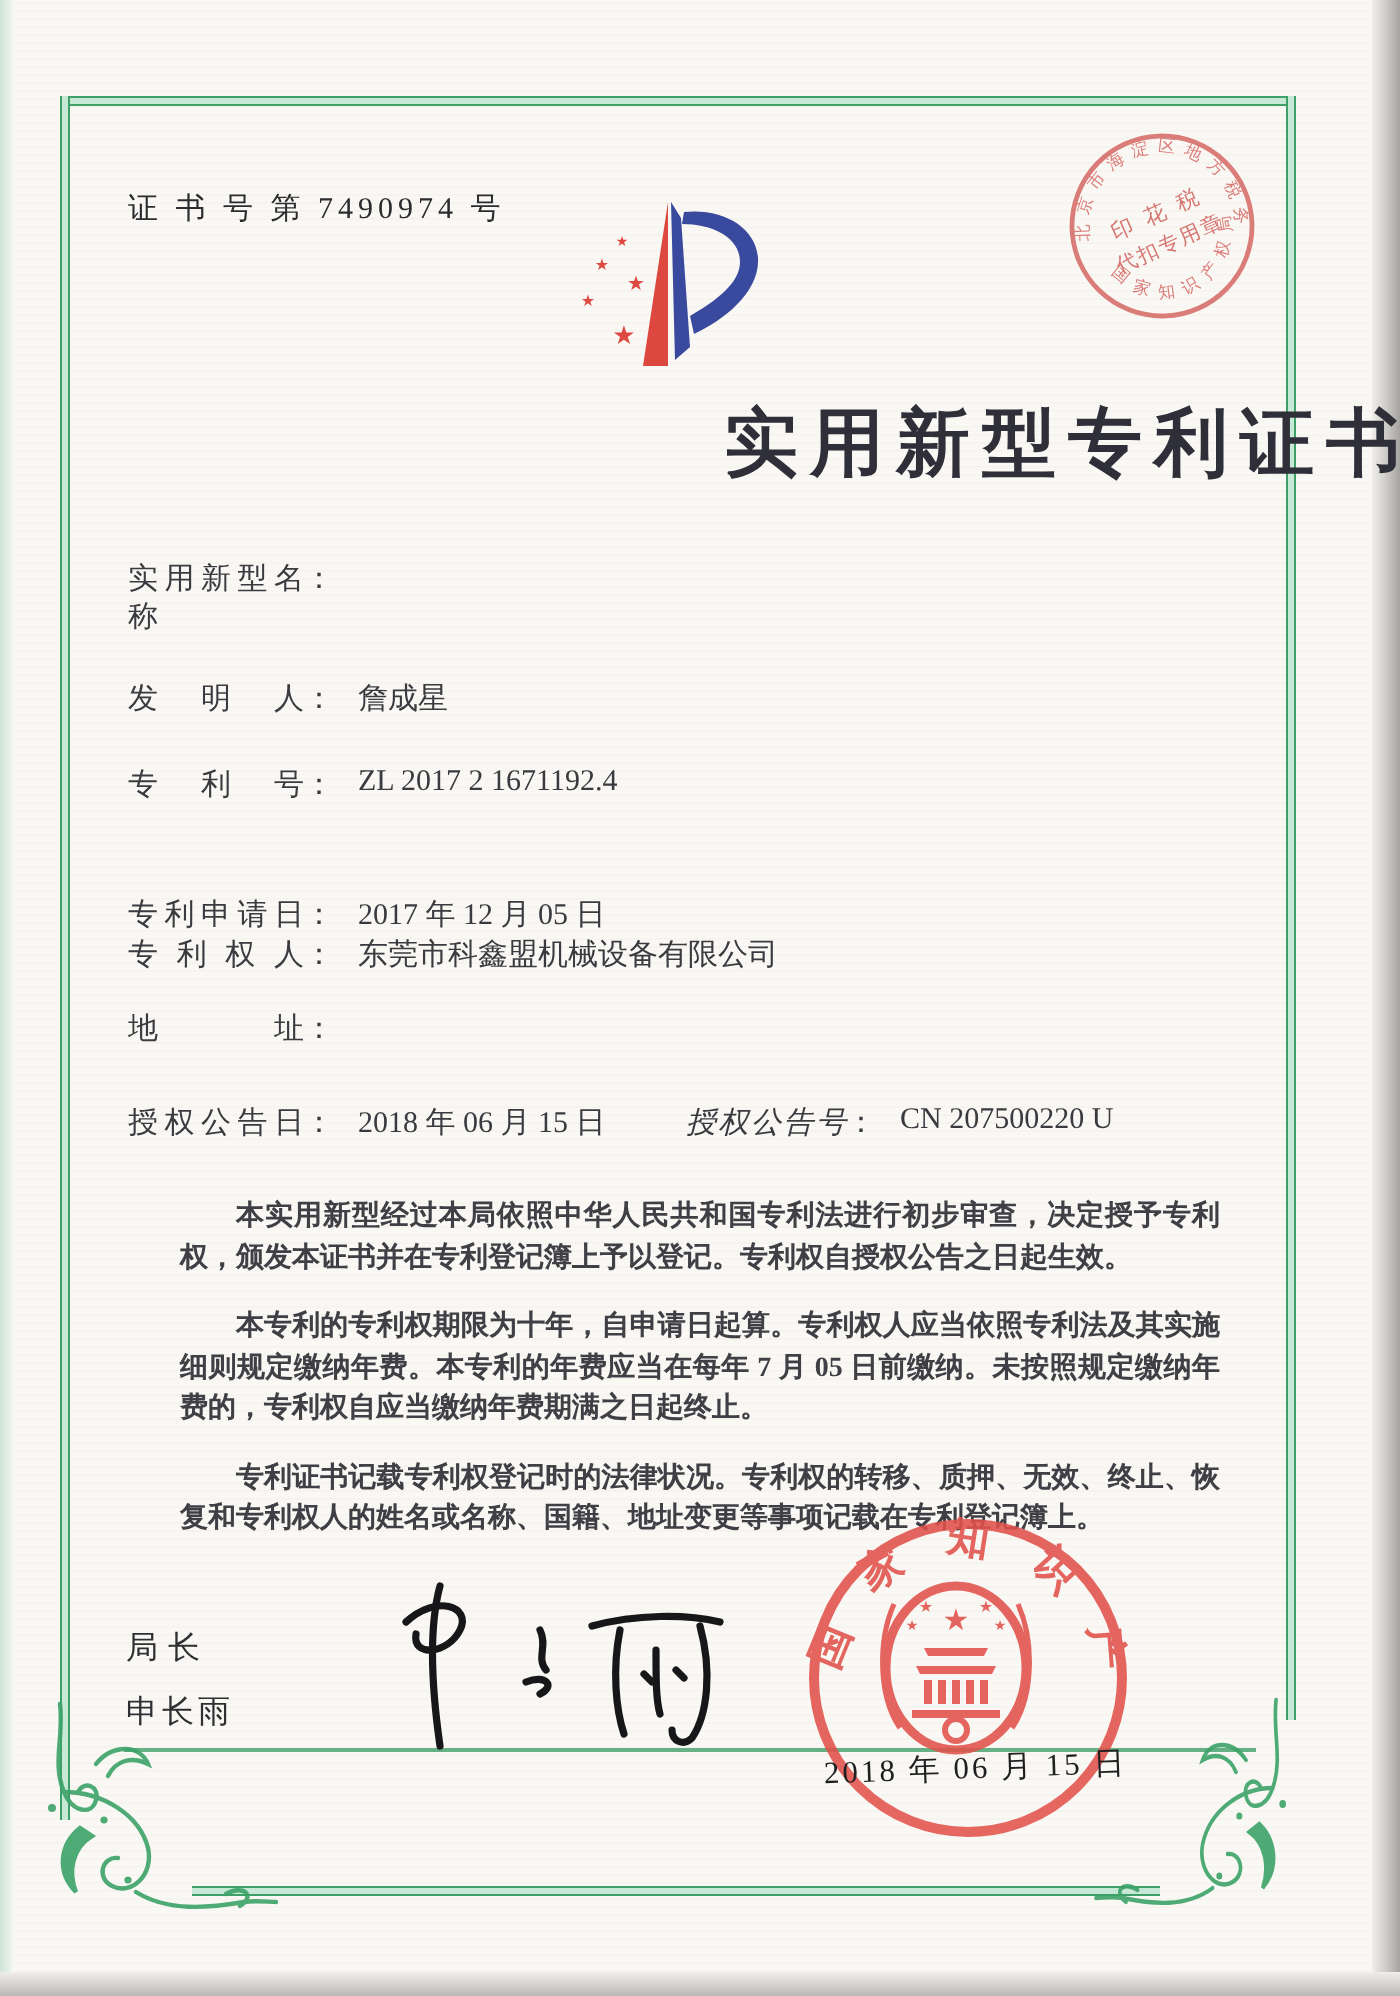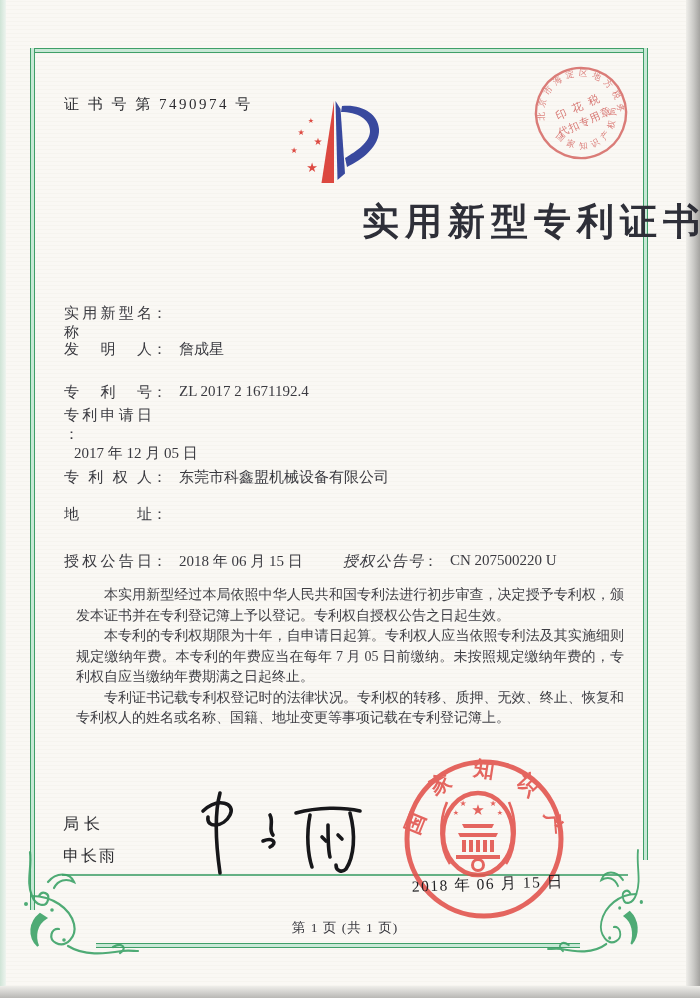--- a/index.html
+++ b/index.html
@@ -32,7 +32,7 @@
   .f-colon{display:inline-block;margin:0 2px 0 0;}
   .f-value{margin-left:10px;white-space:nowrap;}
   .addr-value{margin-left:10px;width:460px;line-height:24px;white-space:normal;}
-  .row.name{top:304px;} .row.inventor{top:340px;} .row.patno{top:383px;}
+  .row.name{top:280px;} .row.inventor{top:340px;} .row.patno{top:383px;}
   .row.filing{top:406px;flex-direction:column;} .row.patentee{top:468px;} .row.addr{top:505px;}
   .row.grantd{top:552px;} .row.grantn{top:552px;left:343px;}
   .row.grantn .f-label{width:80px;font-style:italic;}

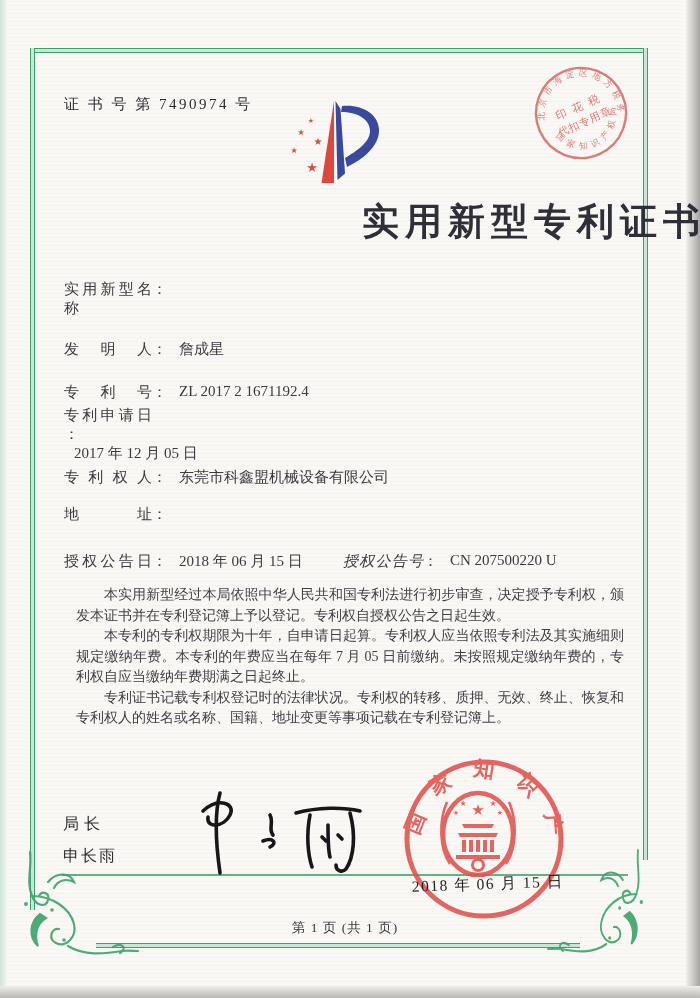--- a/index.html
+++ b/index.html
@@ -33,7 +33,7 @@
   .f-value{margin-left:10px;white-space:nowrap;}
   .addr-value{margin-left:10px;width:460px;line-height:24px;white-space:normal;}
   .row.name{top:280px;} .row.inventor{top:340px;} .row.patno{top:383px;}
-  .row.filing{top:406px;flex-direction:column;} .row.patentee{top:468px;} .row.addr{top:505px;}
+  .row.filing{top:448px;} .row.patentee{top:468px;} .row.addr{top:505px;}
   .row.grantd{top:552px;} .row.grantn{top:552px;left:343px;}
   .row.grantn .f-label{width:80px;font-style:italic;}
 

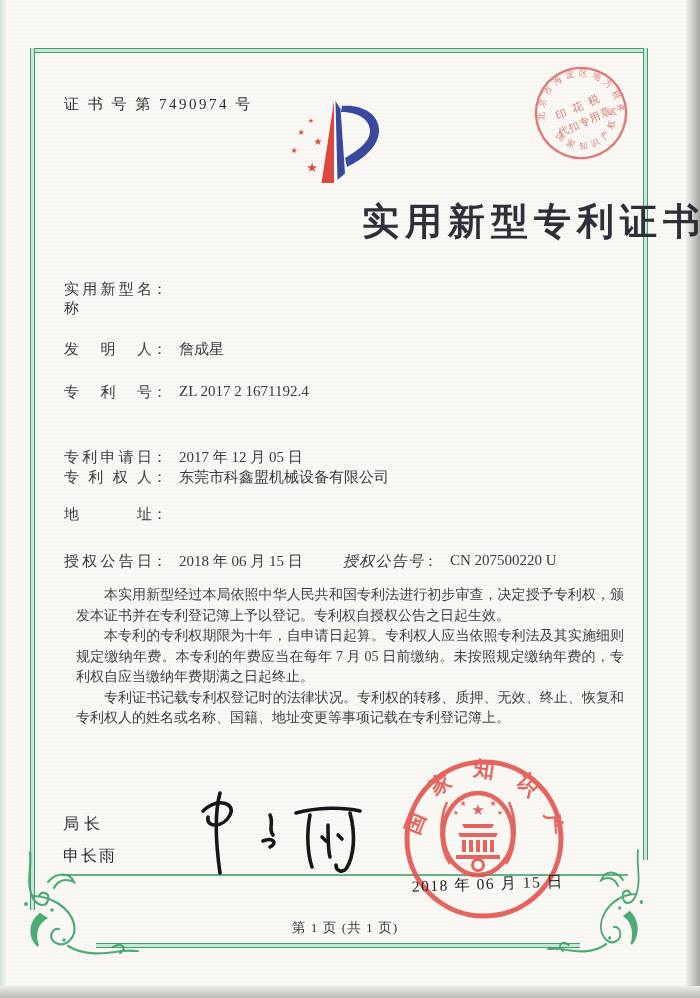--- a/index.html
+++ b/index.html
@@ -38,7 +38,7 @@
   .row.grantn .f-label{width:80px;font-style:italic;}
 
   .paras{position:absolute;left:76px;top:585px;width:548px;font-size:14px;line-height:20.5px;color:#3f3f45;text-align:justify;}
-  .paras p{margin:0;text-indent:2em;}
+  .paras p{margin:14px;text-indent:2em;font-weight:bold;}
 
   .sig-title{position:absolute;left:63px;top:814px;font-size:16px;letter-spacing:5px;color:#2f2f33;}
   .sig-name{position:absolute;left:63px;top:846px;font-size:16px;letter-spacing:2px;color:#2f2f33;}

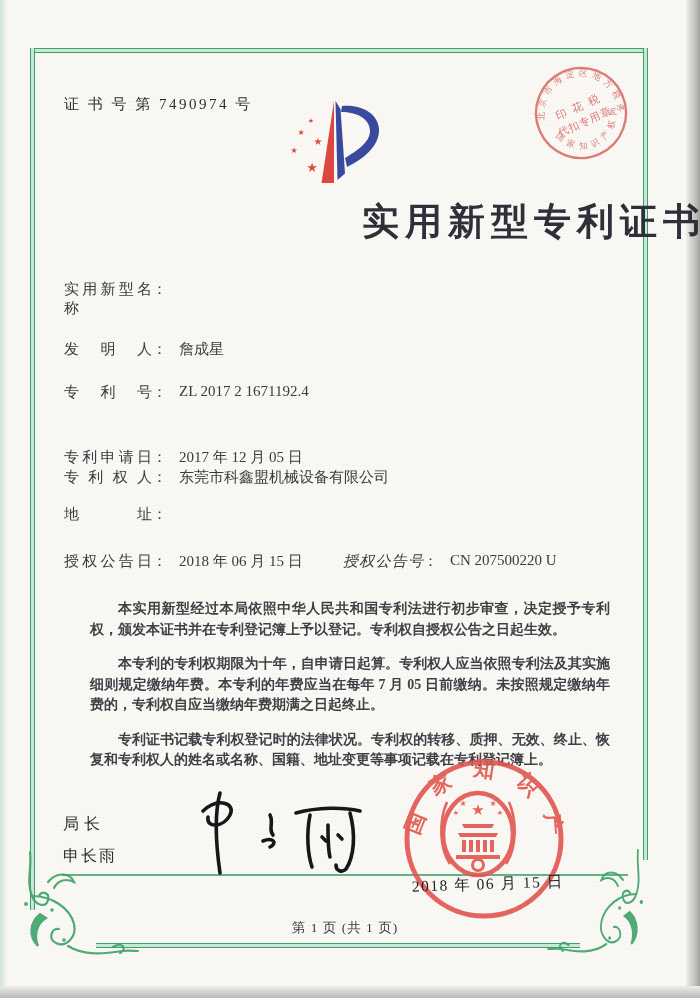--- a/index.html
+++ b/index.html
@@ -228,7 +228,6 @@
     <text x="488" y="889" text-anchor="middle" font-size="15.5" fill="#1f1f22" letter-spacing="1.5" transform="rotate(-2 488 889)" font-family="'Liberation Serif',serif">2018 年 06 月 15 日</text>
   </svg>
 
-  <div class="footer">第 1 页 (共 1 页)</div>
 
 </div>
 

